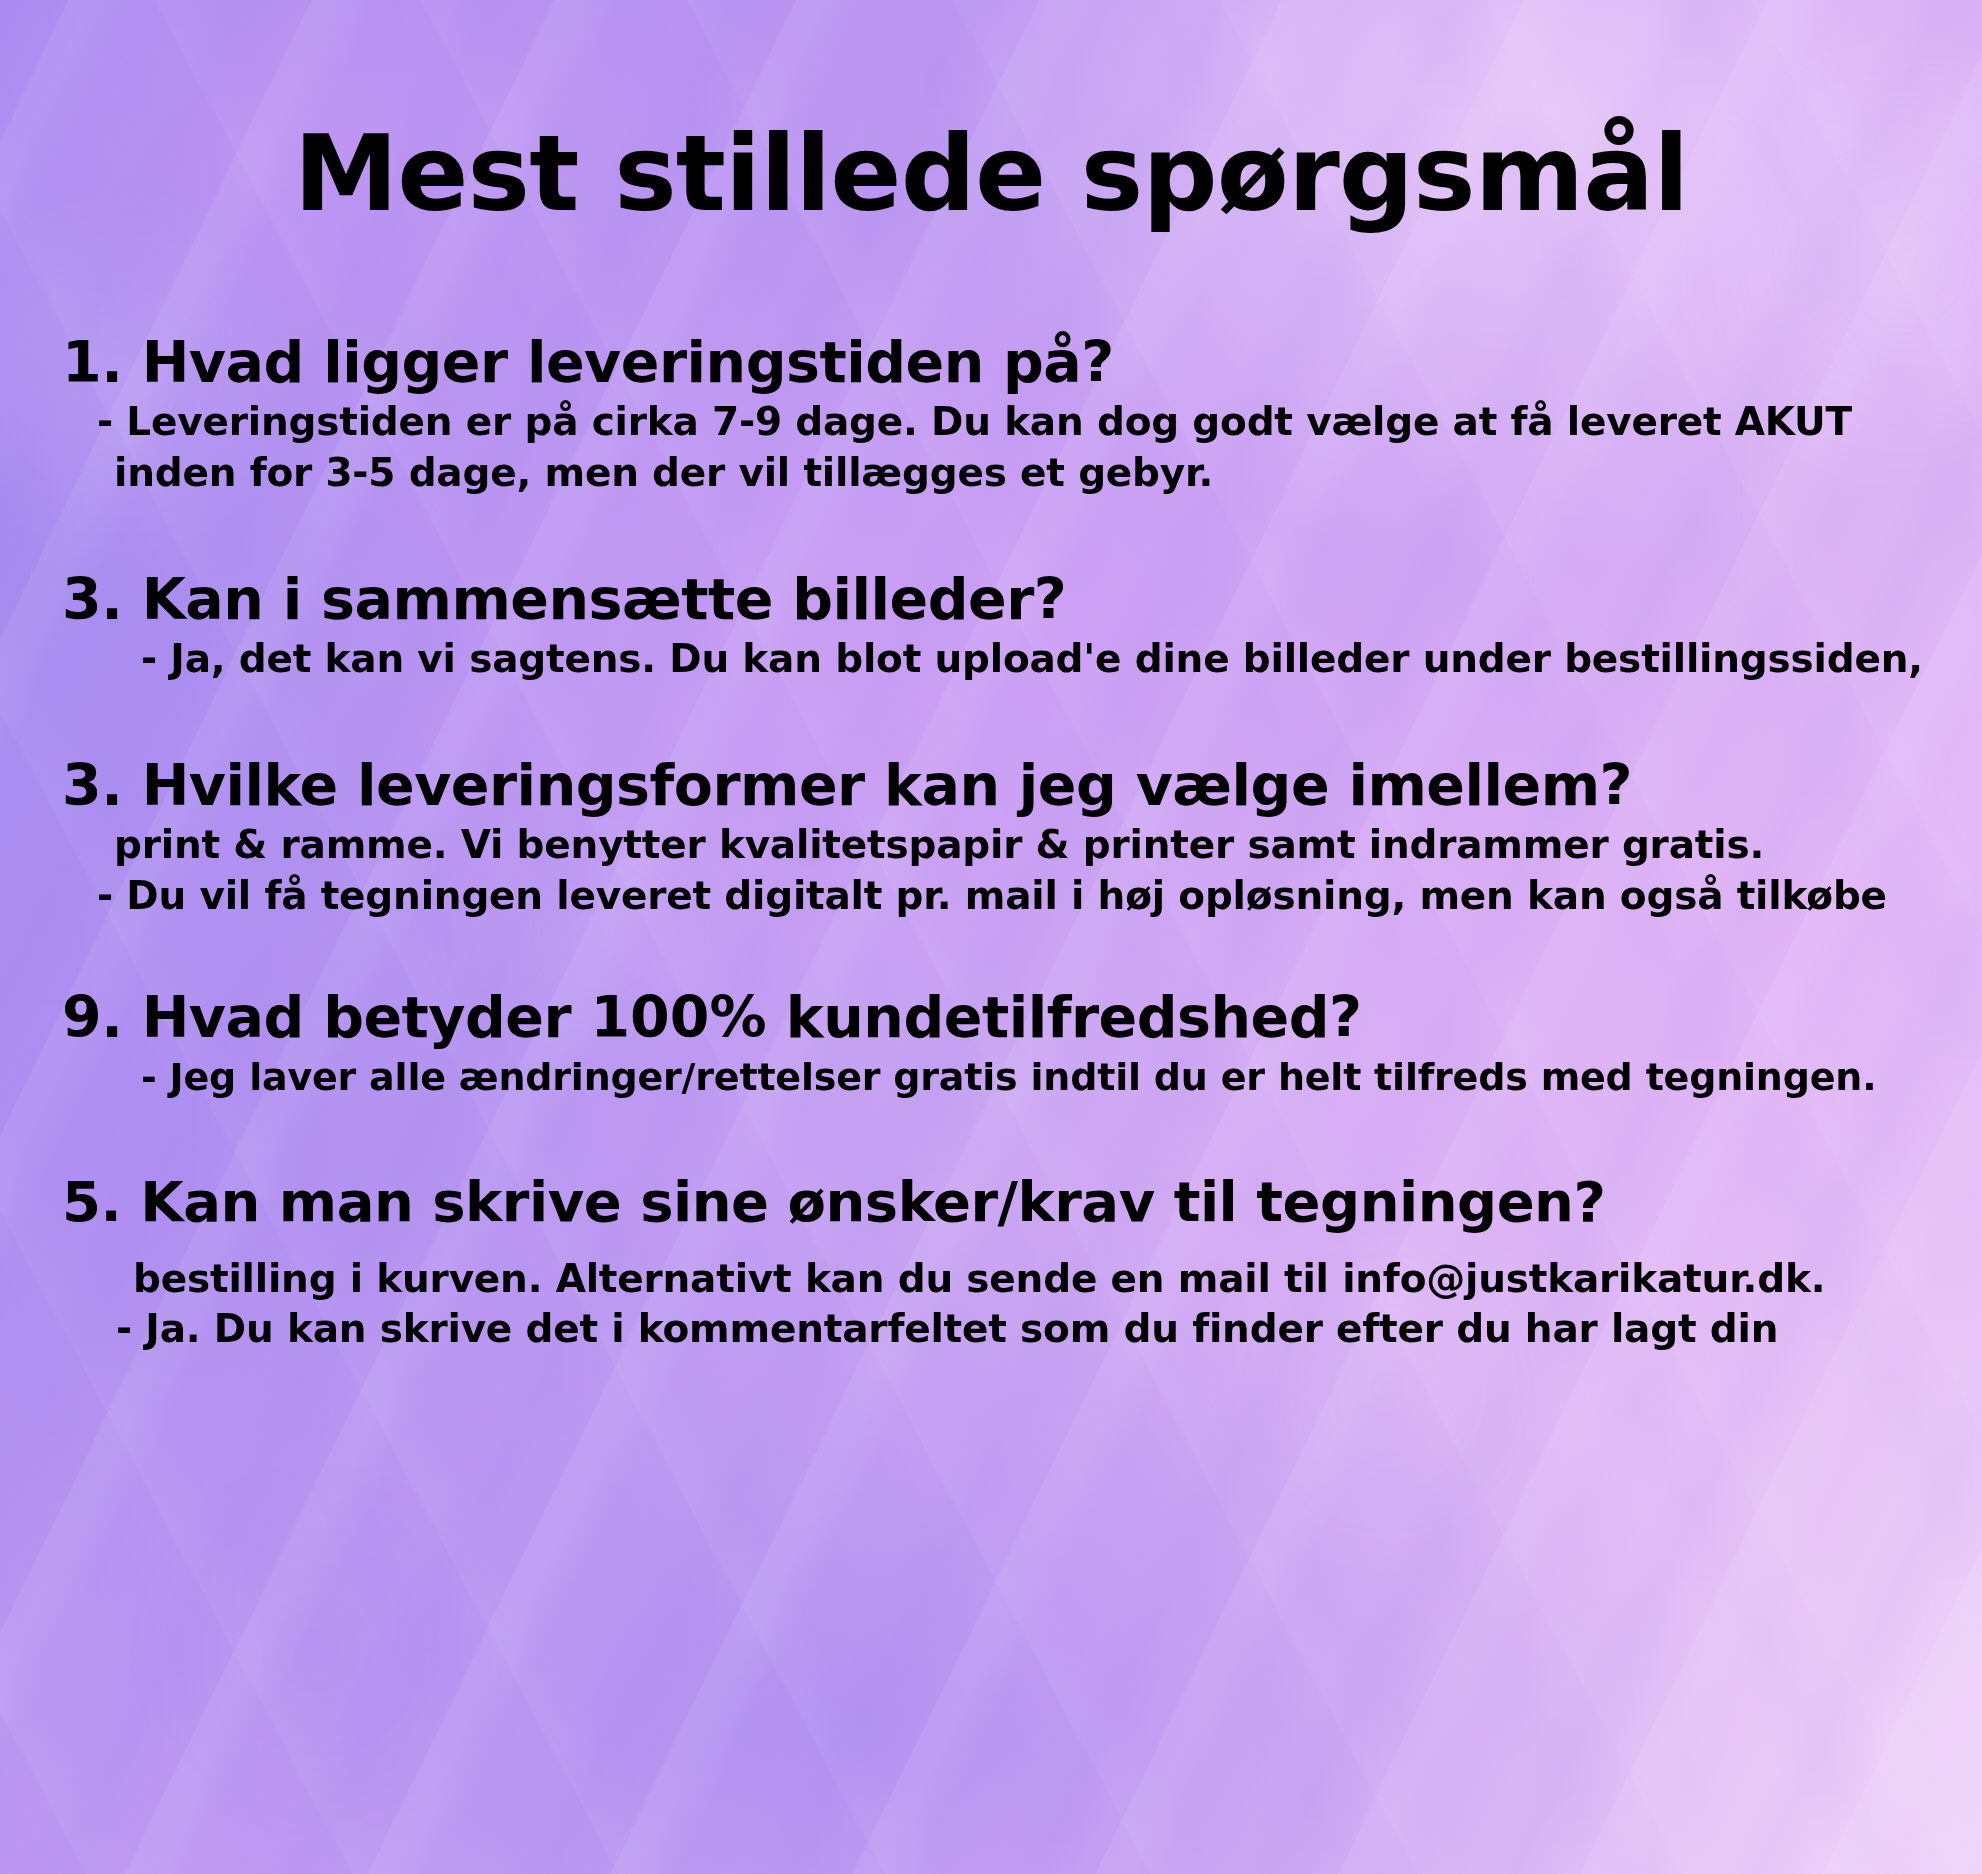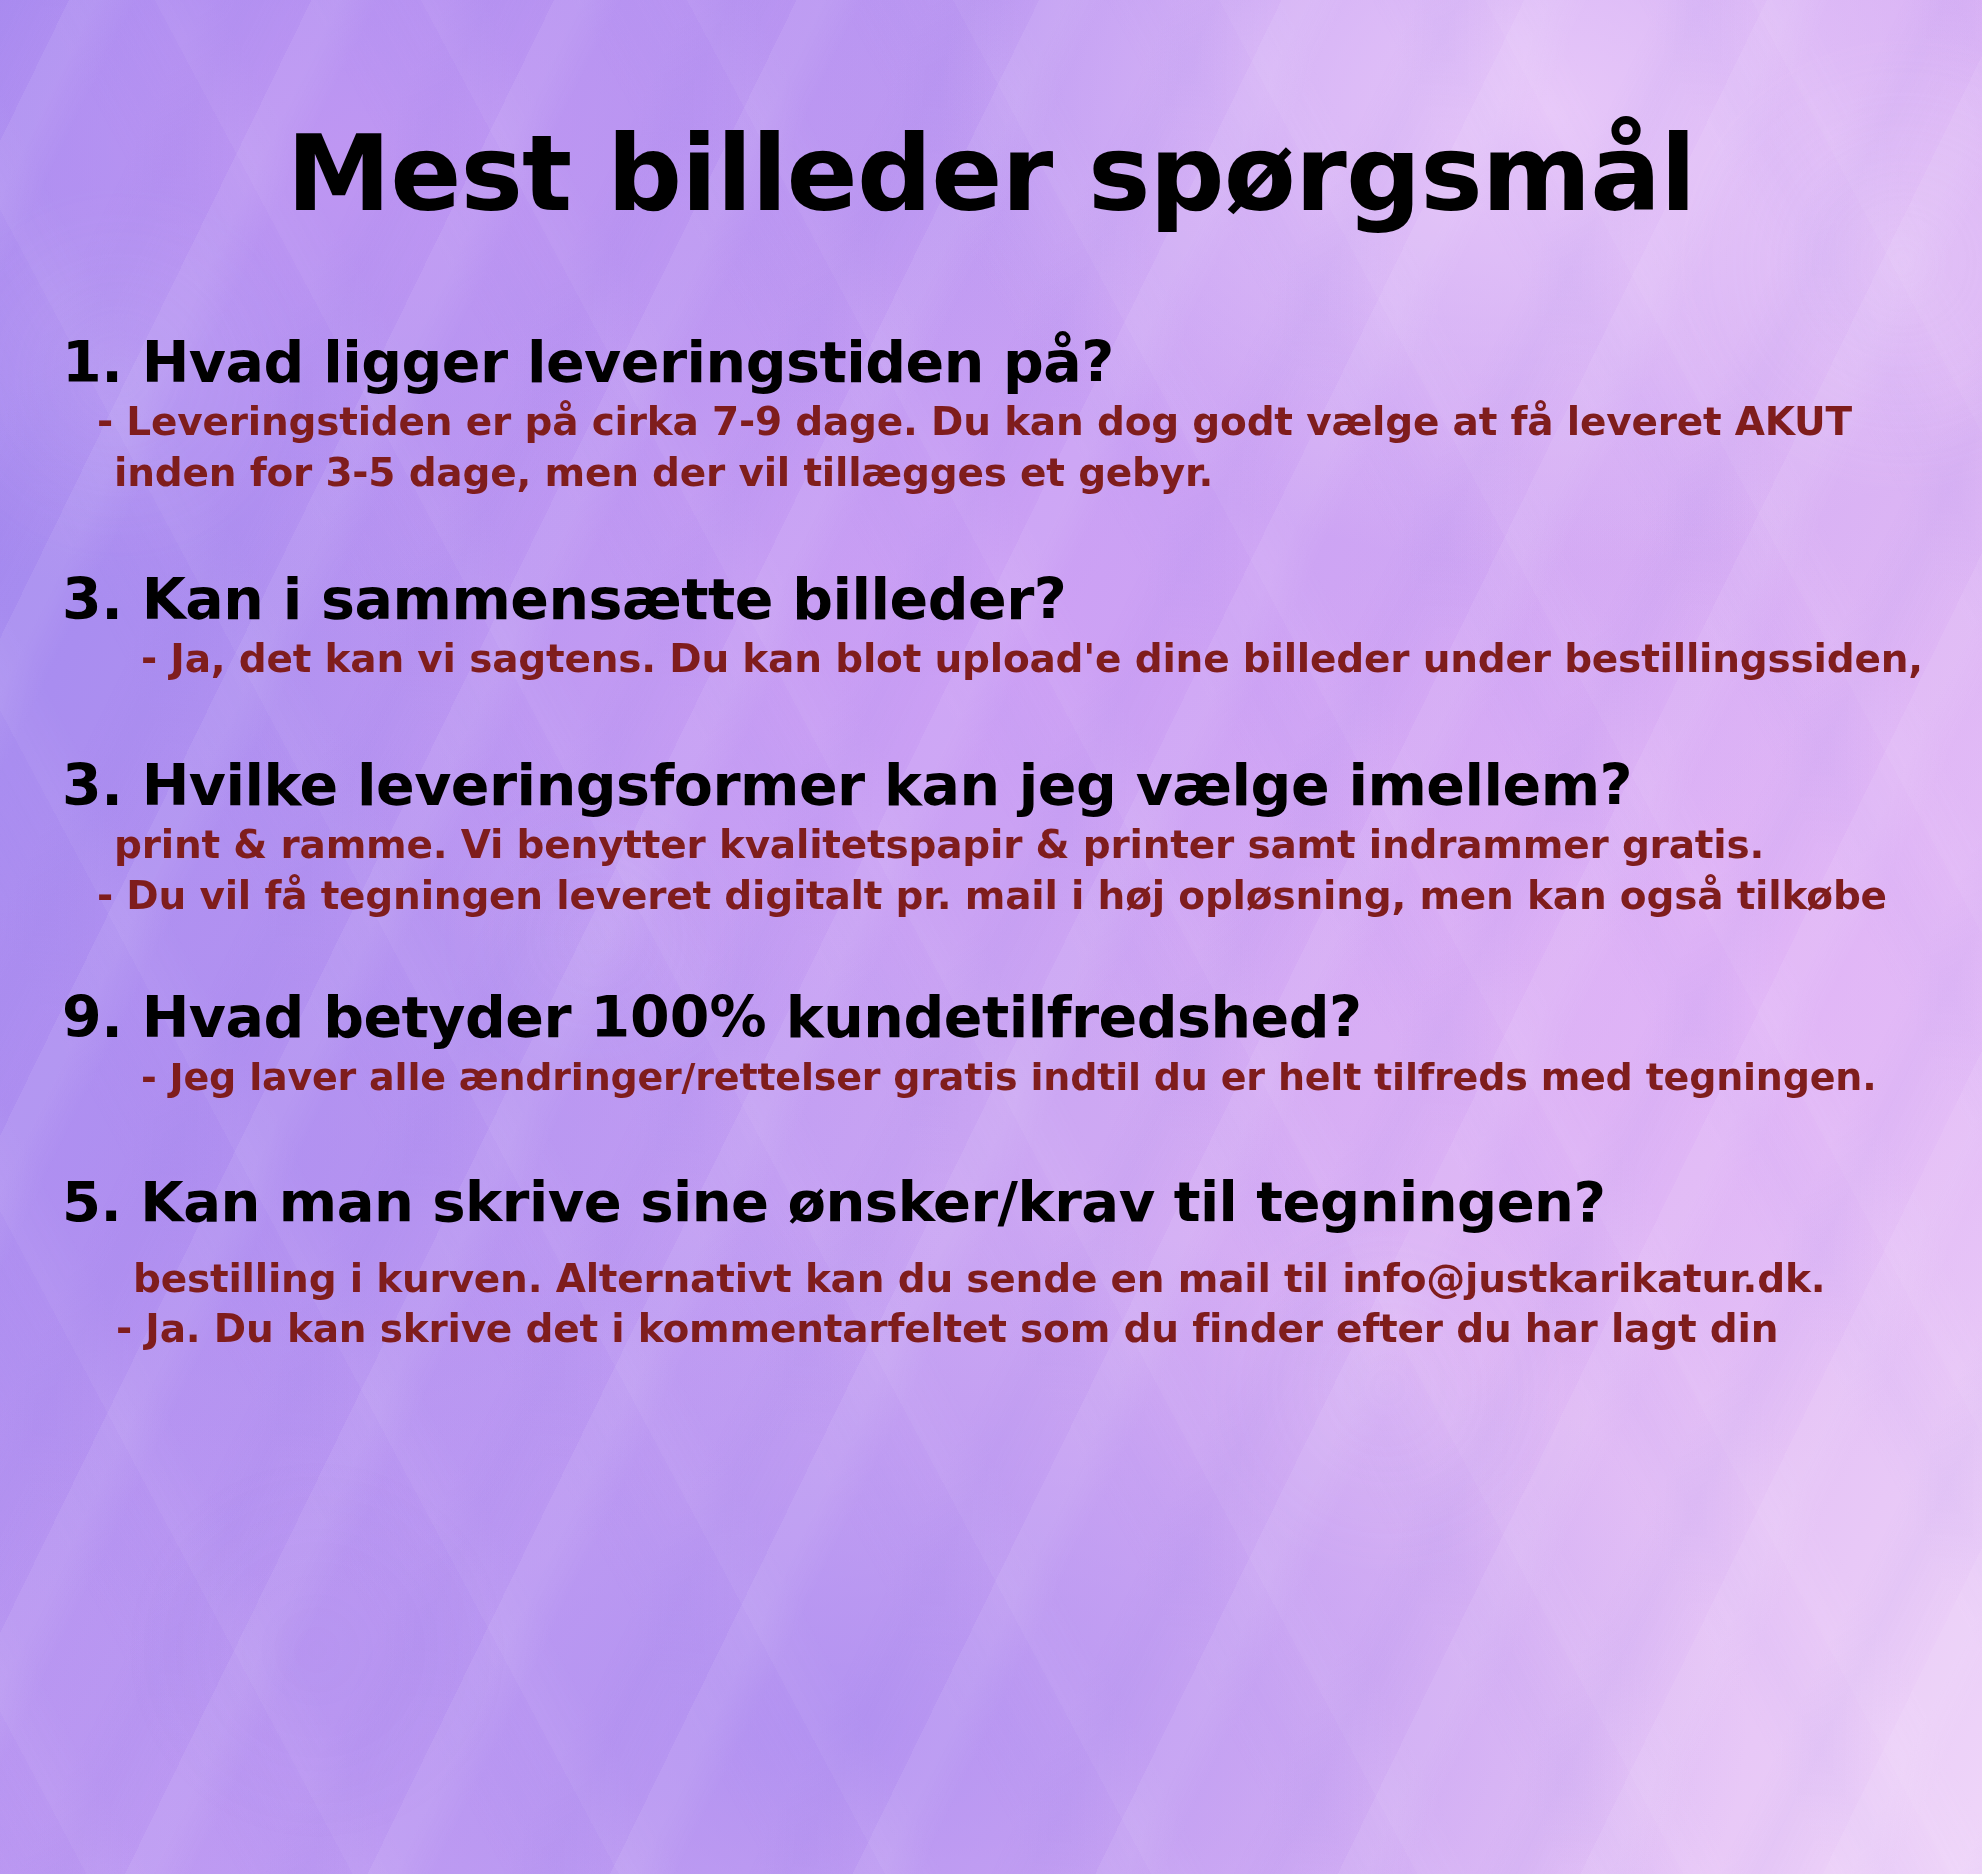--- a/index.html
+++ b/index.html
@@ -172,7 +172,7 @@
 
   <div class="content">
 
-    <h1 class="poster-title">Mest billeder spørgsmål</h1>
+    <h1 class="poster-title">Mest stillede spørgsmål</h1>
 
     <ul class="faq-list">
 

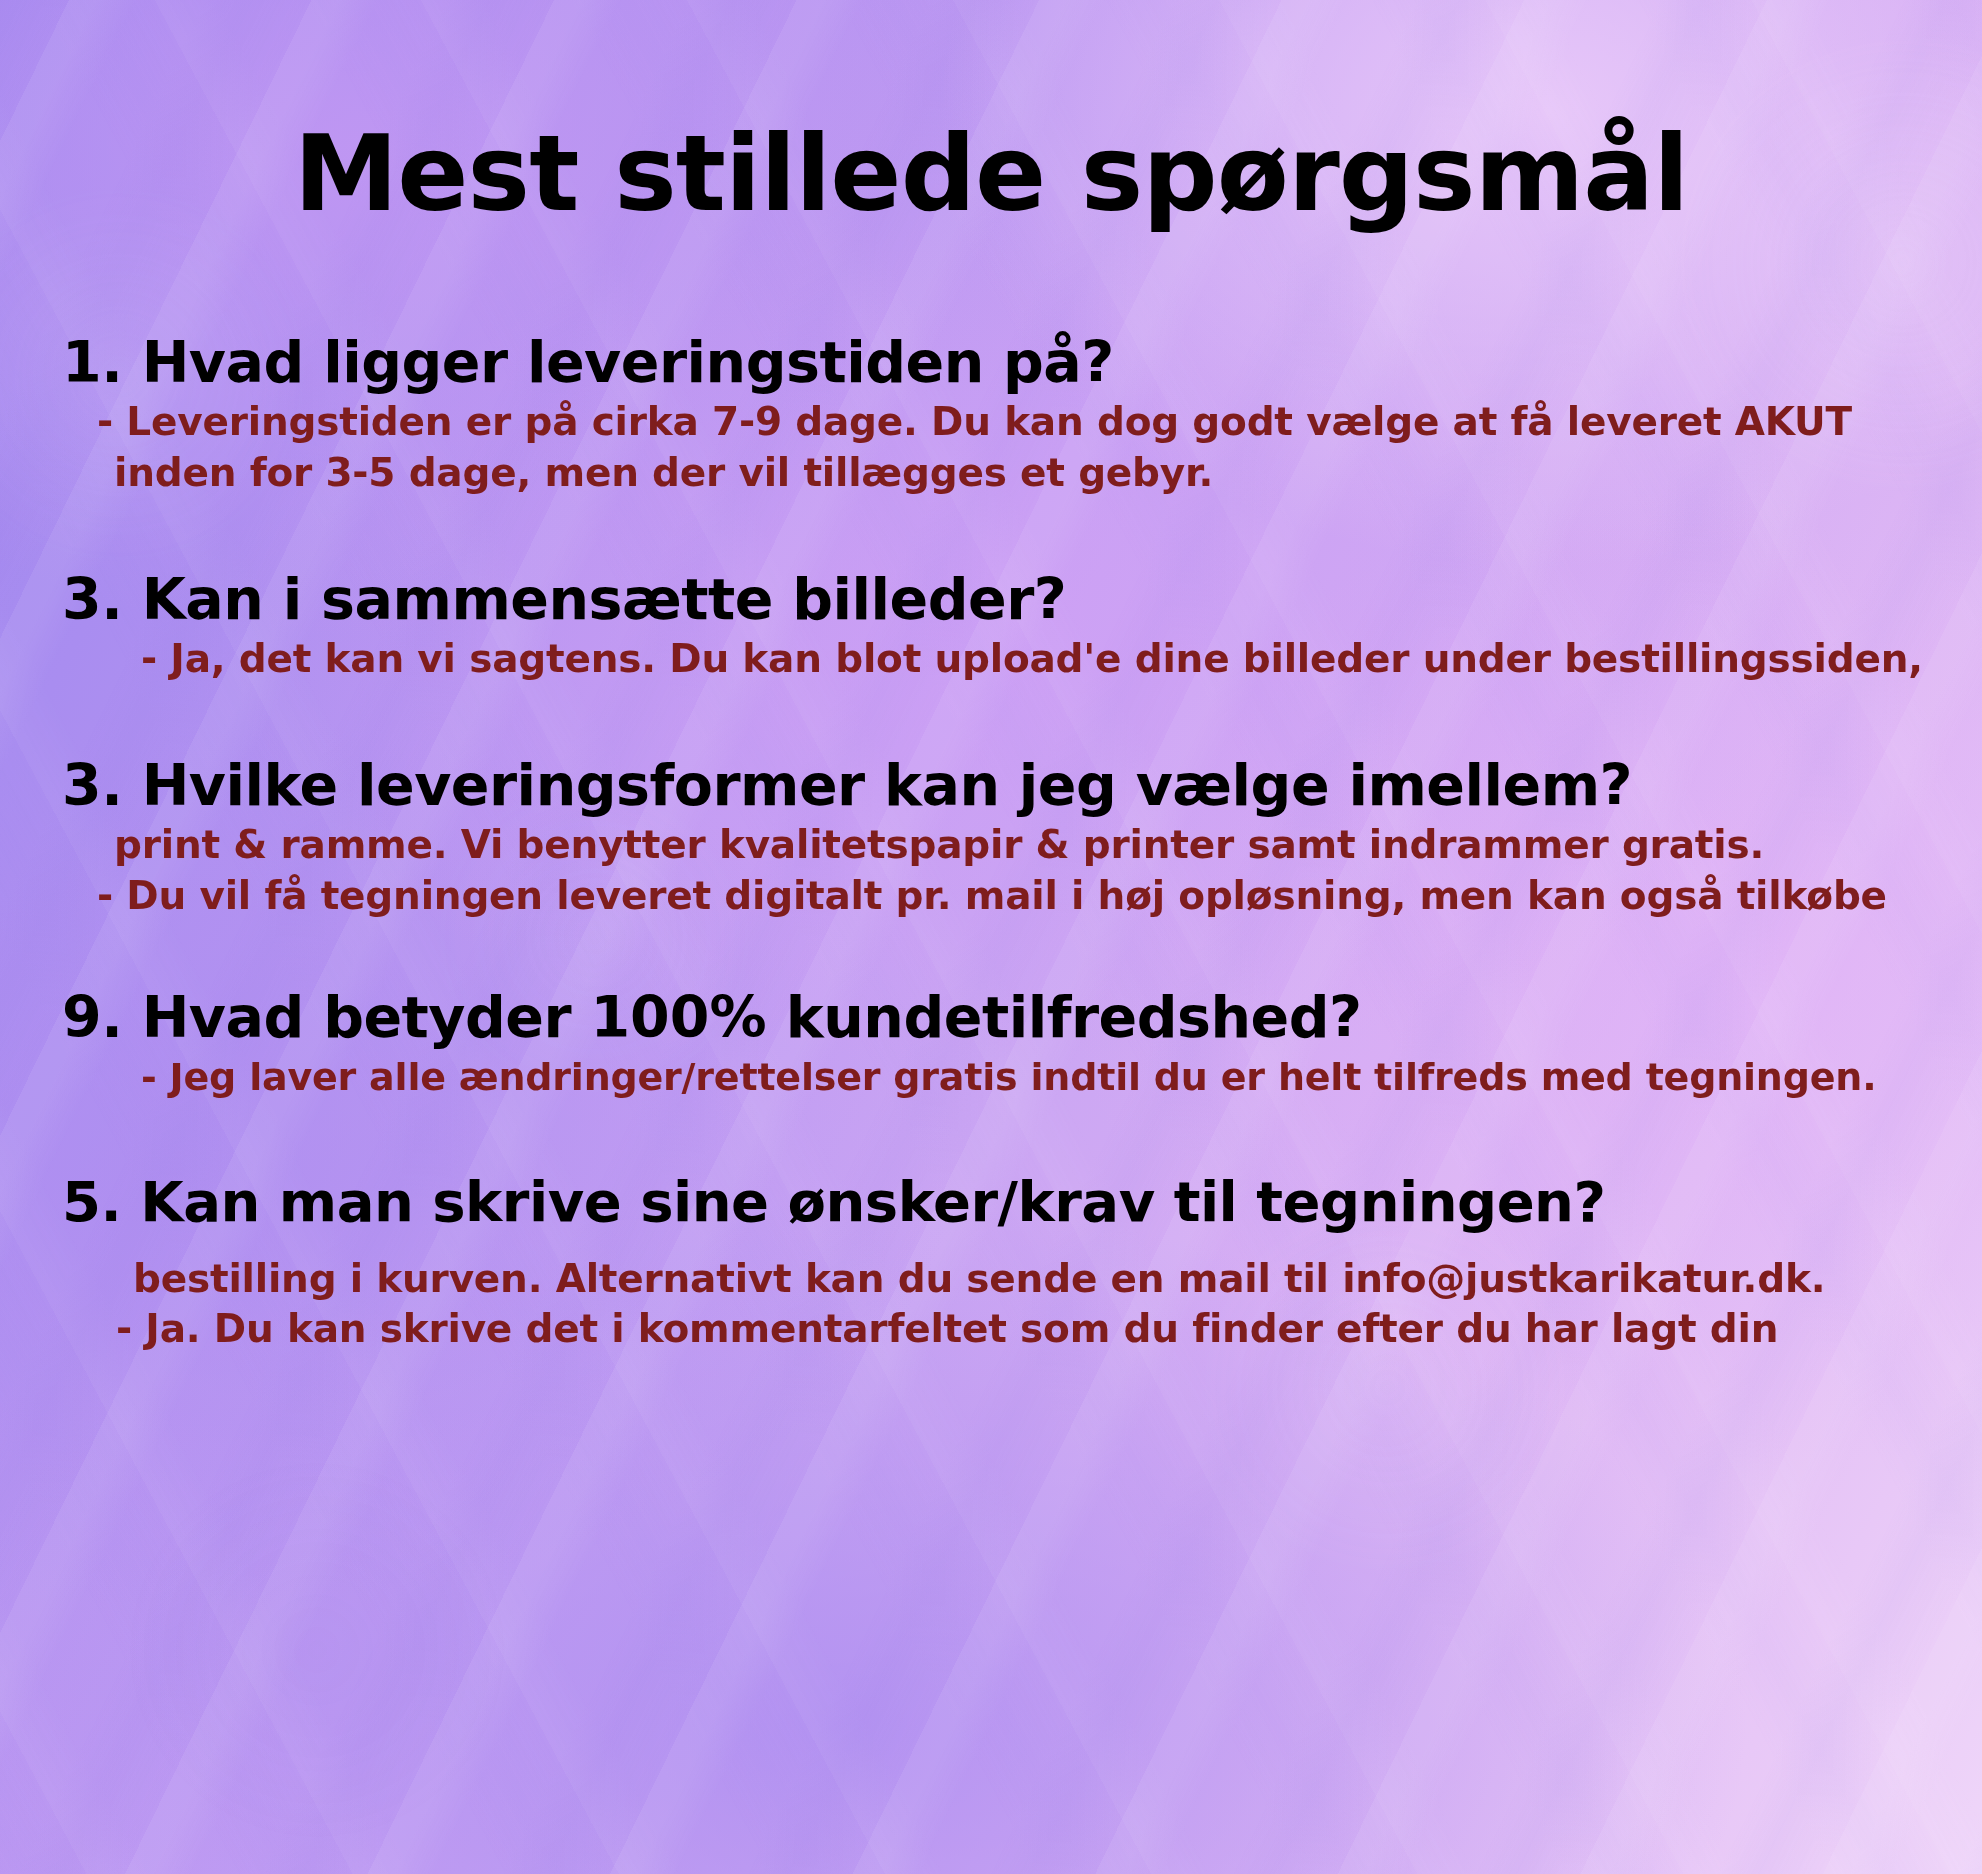--- a/index.html
+++ b/index.html
@@ -134,7 +134,7 @@
 
   .faq-answer {
     margin: 0 0 0 60px;
-    color: #7f1d1d;
+    color: #000000;
     font-family: "DejaVu Sans", sans-serif;
     font-weight: 700;
     font-size: 39px;

